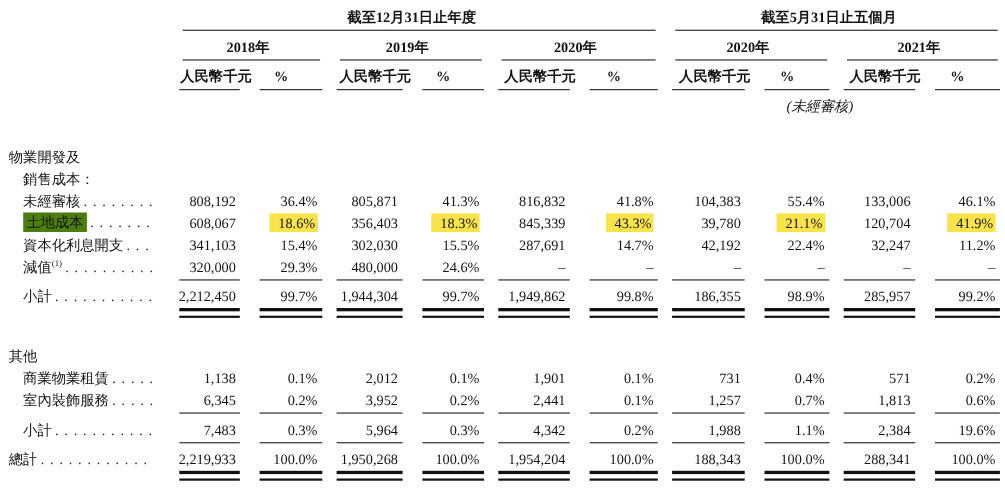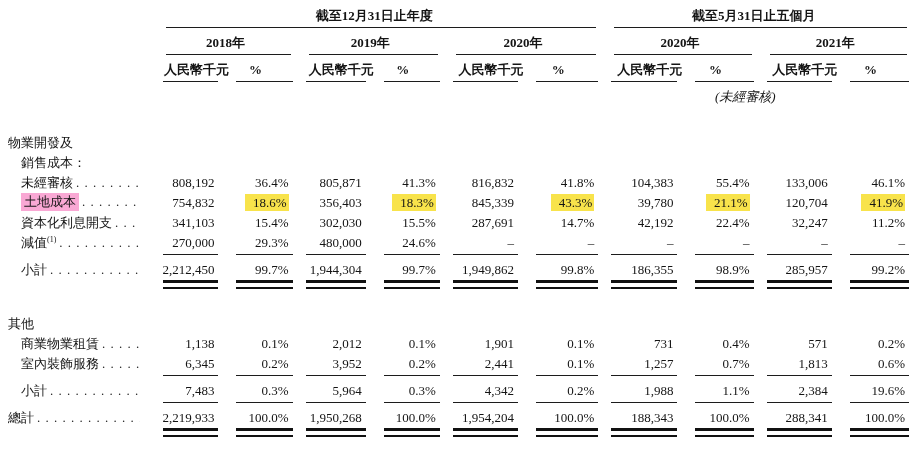--- a/index.html
+++ b/index.html
@@ -49,7 +49,7 @@
   sup.fn{font-size:8px;line-height:0;}
 
   .hl{background:#f8e34b;padding:1px 2px 1px 8px;margin-left:16px;}
-  .hl-lbl{background:#f9a8d4;padding:1px 3px;text-align:right;}
+  .hl-lbl{background:#4d7c0f;padding:1px 3px;text-align:right;}
 
   tr.sp1 td{height:26px;}
   tr.sp2 td{height:22px;}

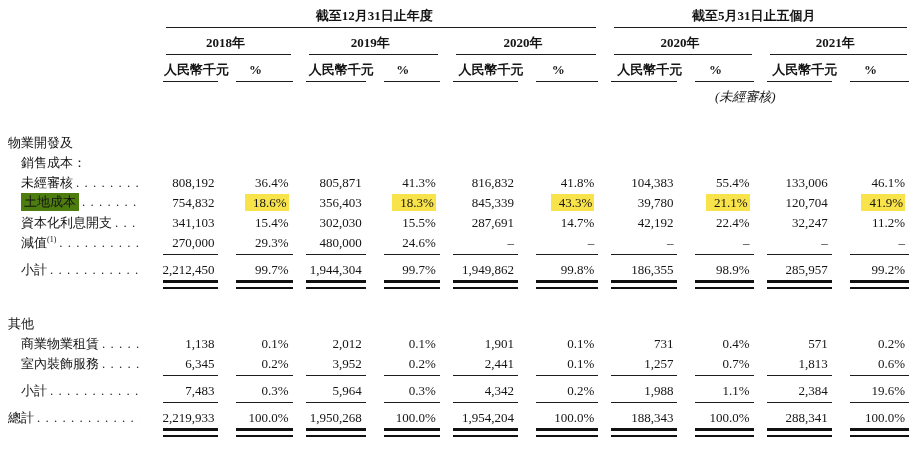--- a/index.html
+++ b/index.html
@@ -206,7 +206,7 @@
             <span class="dots"></span>
           </div>
         </td>
-    <td class="num">754,832</td>
+    <td class="num">608,067</td>
     <td class="num"><span class="hl">18.6%</span></td>
     <td class="num">356,403</td>
     <td class="num"><span class="hl">18.3%</span></td>

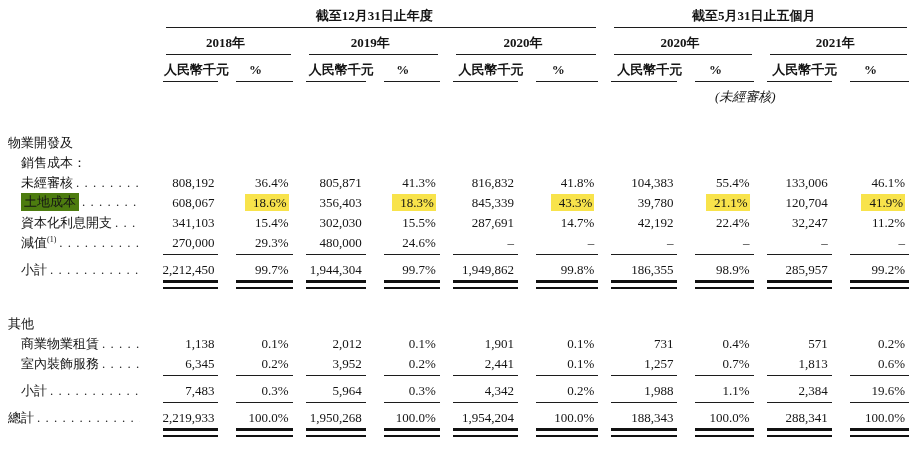--- a/index.html
+++ b/index.html
@@ -244,7 +244,7 @@
             <span class="dots"></span>
           </div>
         </td>
-    <td class="num">270,000</td>
+    <td class="num">320,000</td>
     <td class="num">29.3%</td>
     <td class="num">480,000</td>
     <td class="num">24.6%</td>

